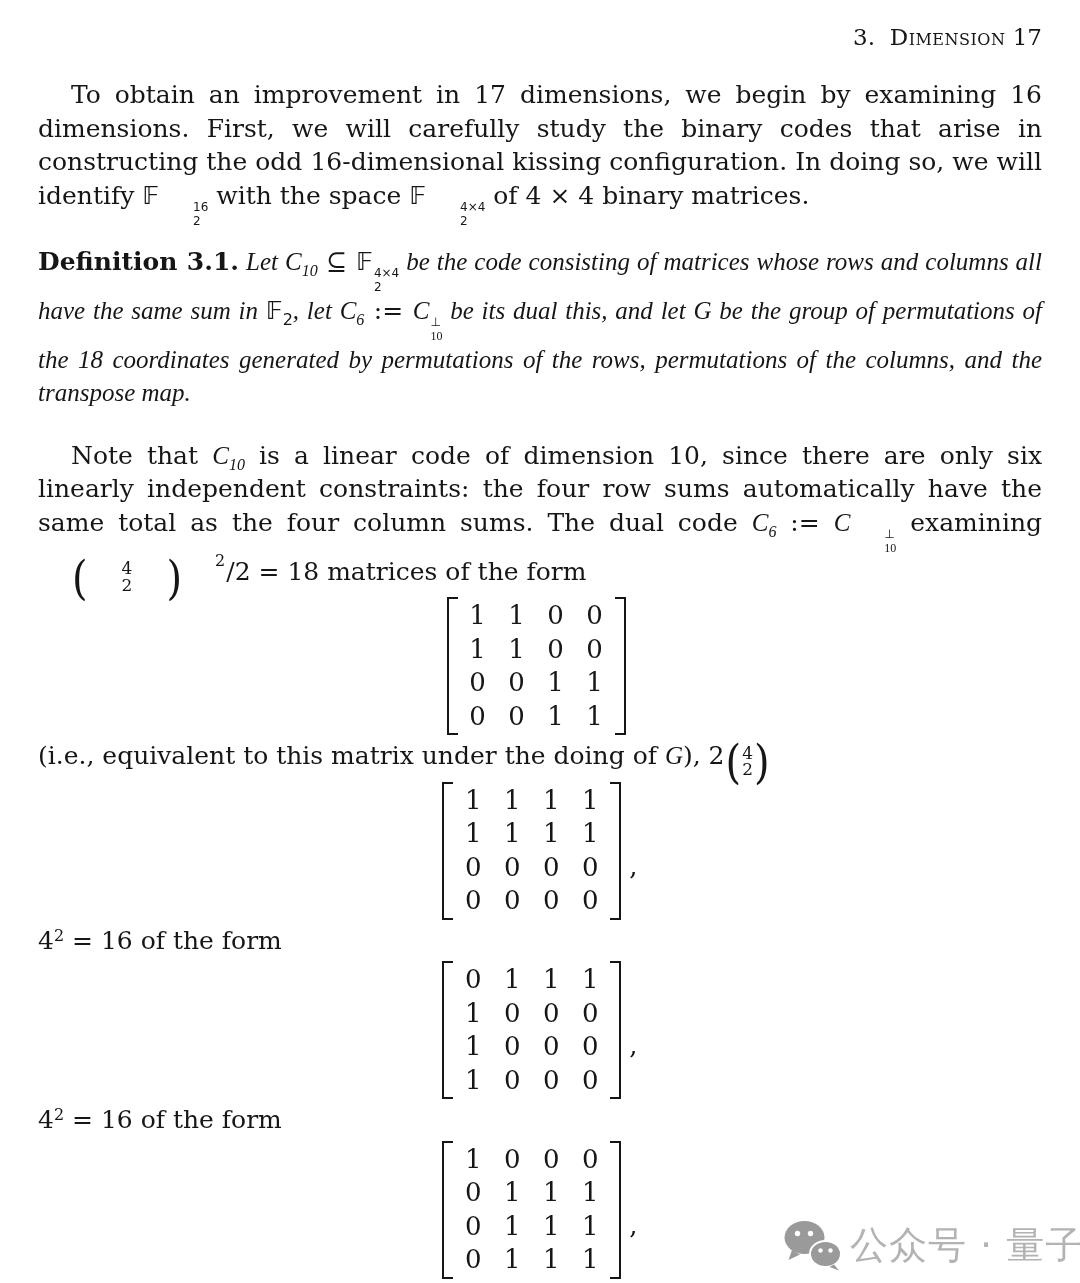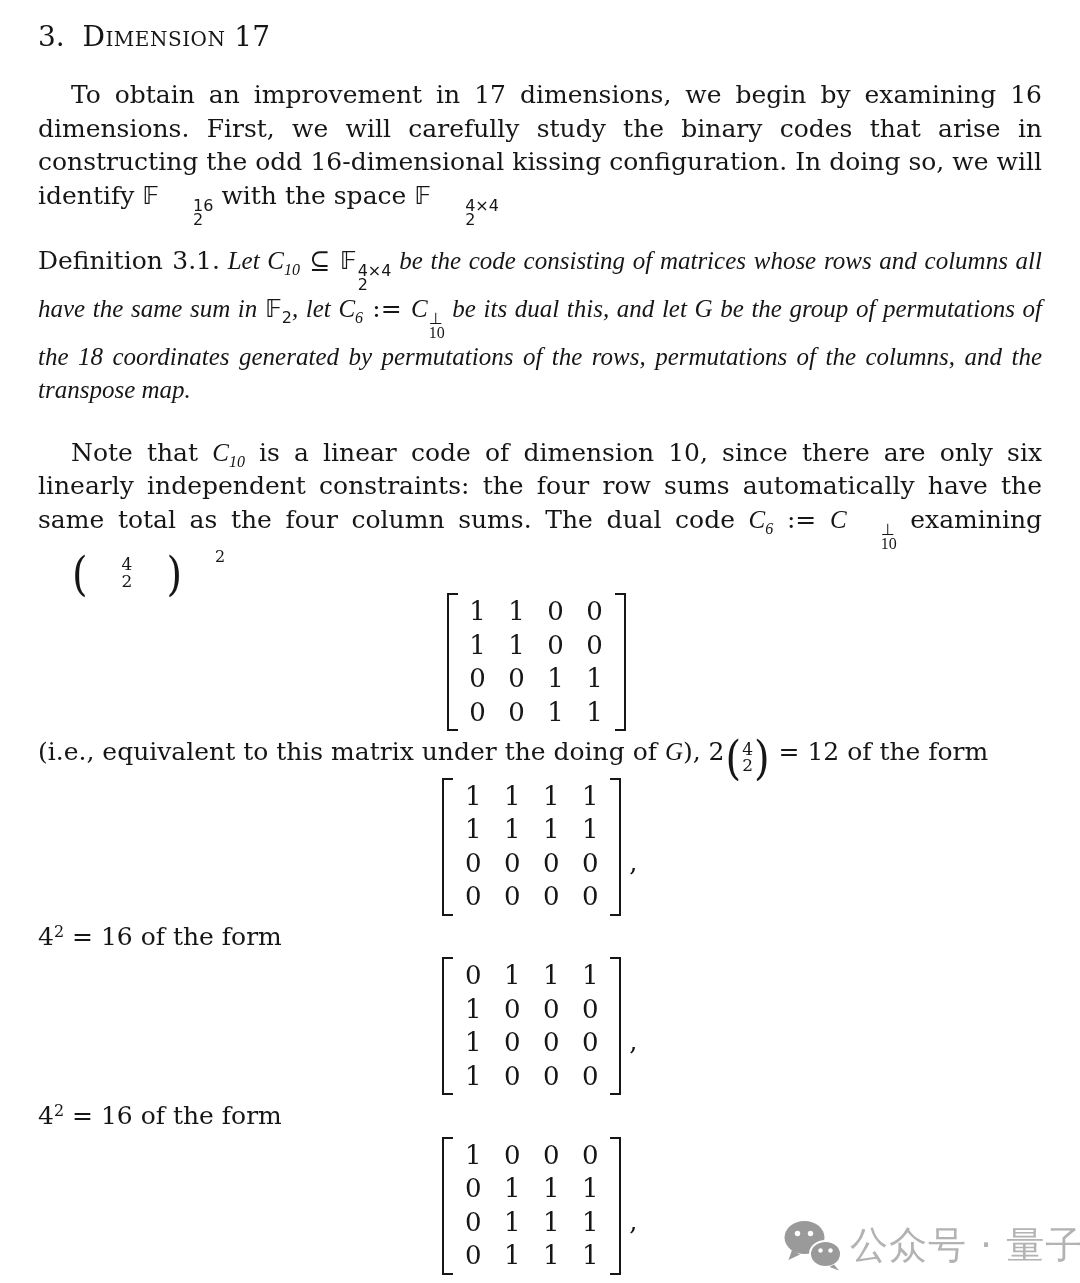--- a/index.html
+++ b/index.html
@@ -16,8 +16,8 @@
     overflow:hidden;
   }
   .title{
-    text-align:left;
-    font-size:28px;
+    text-align:right;
+    font-size:23px;
     line-height:34px;
     margin:6px 0 24px 0;
   }

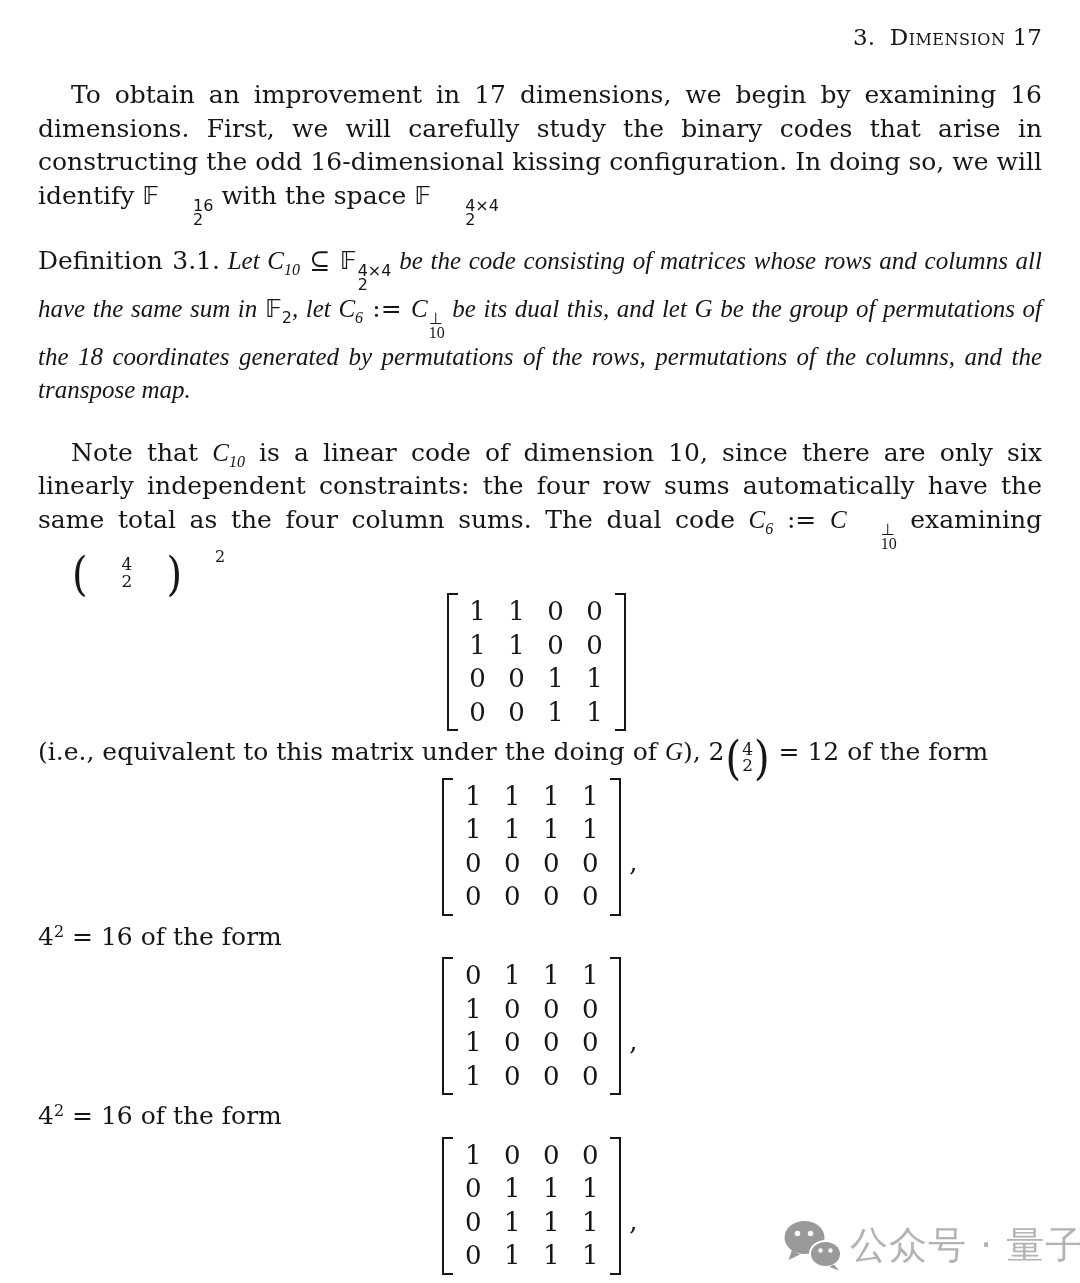--- a/index.html
+++ b/index.html
@@ -34,7 +34,7 @@
   .sub{font-size:16px;vertical-align:-6px;line-height:0;}
   .stack{
     display:inline-flex;flex-direction:column;align-items:flex-start;
-    font-size:16px;line-height:14px;vertical-align:-7px;margin-left:1px;
+    font-size:12px;line-height:14px;vertical-align:-7px;margin-left:1px;
     font-style:normal;
   }
   .binom{display:inline-flex;align-items:center;vertical-align:-11px;line-height:0;margin:0 1px;}

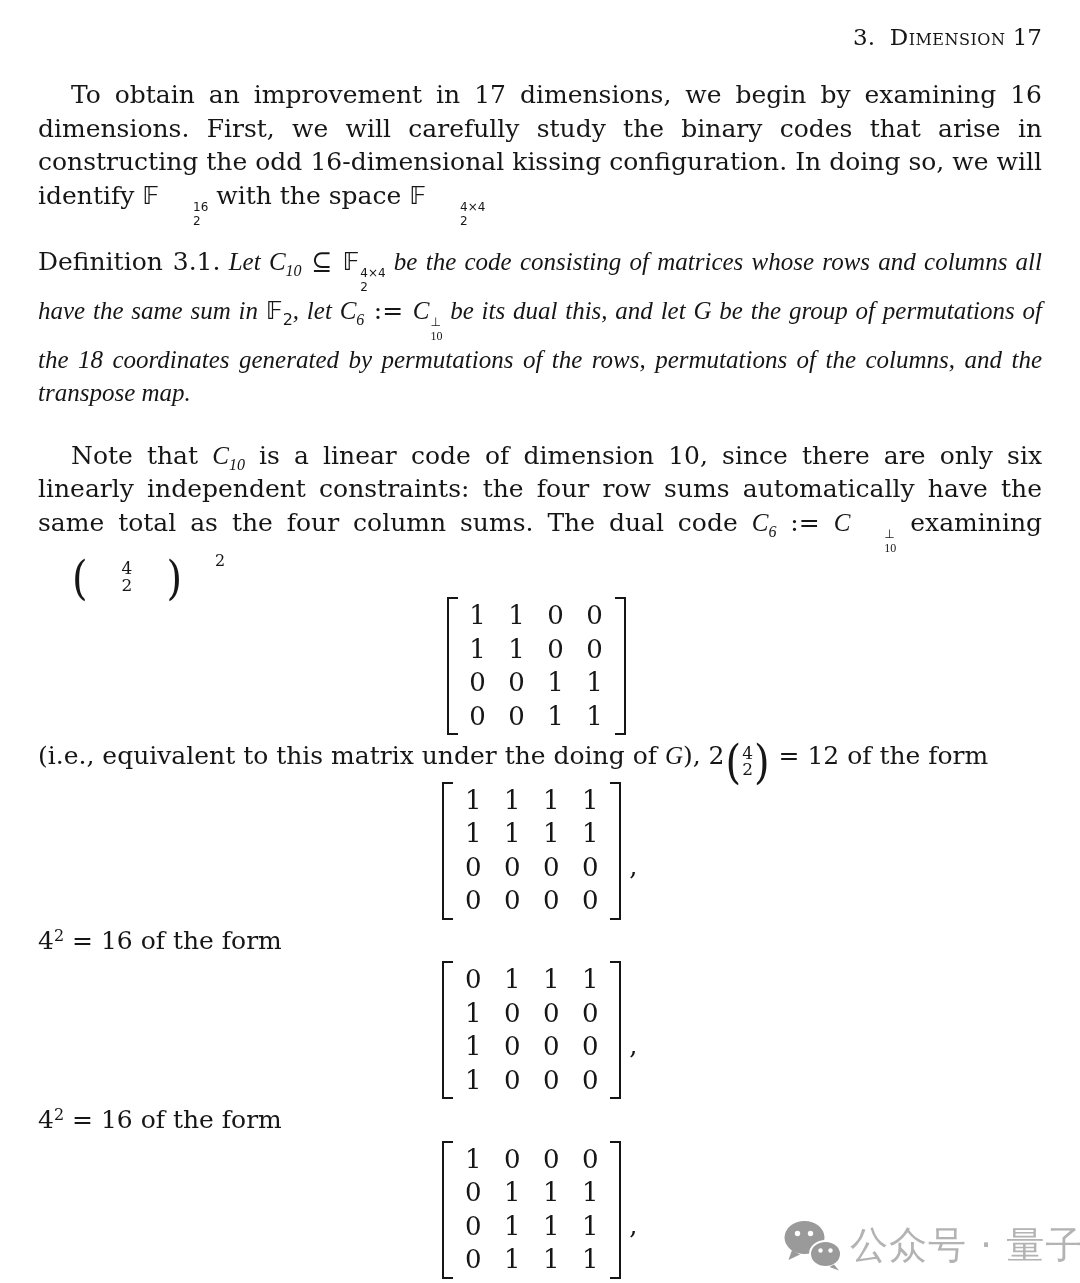--- a/index.html
+++ b/index.html
@@ -77,7 +77,7 @@
         </span></span><span> with the space </span><span class="s-bb"><span class="base">𝔽</span><span class="stack">
           <span>4×4</span>
           <span>2</span>
-        </span></span></p>
+        </span></span><span> of 4 × 4 binary matrices.</span></p>
 
   <p class="mt-def"><span class="s-b">Definition 3.1.</span><span class="s-i"> Let </span><span class="s-i"><span class="base">C</span><span class="sub">10</span></span><span> ⊆ </span><span class="s-bb"><span class="base">𝔽</span><span class="stack">
           <span>4×4</span>

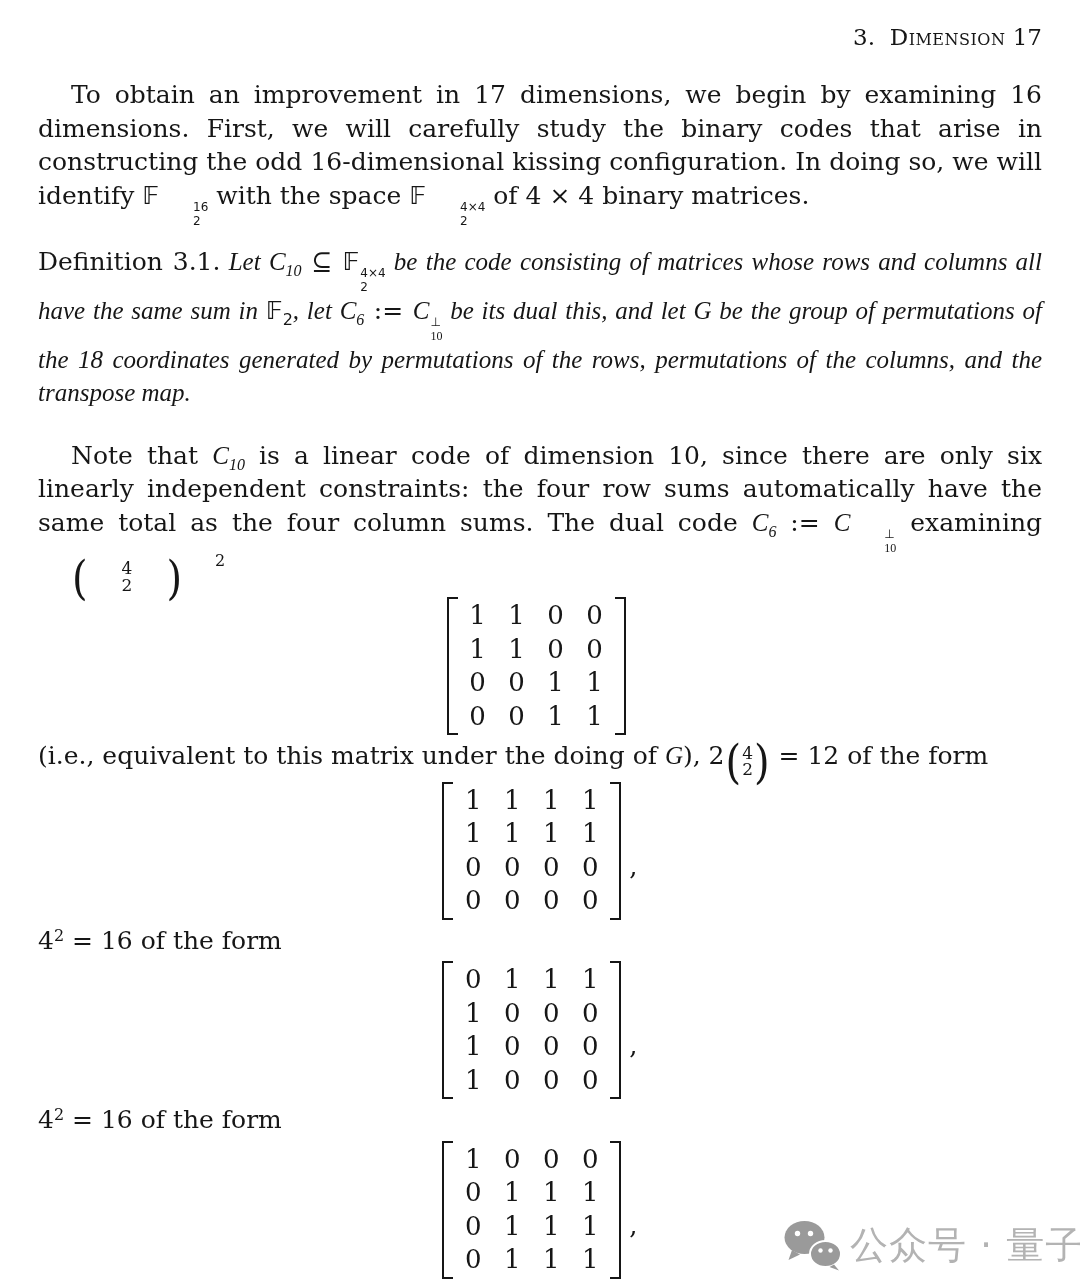--- a/index.html
+++ b/index.html
@@ -27,7 +27,7 @@
   .mt-note{margin-top:29px;}
   
   .s-i{font-style:italic;font-family:Liberation Serif, serif;}
-  .s-b{font-weight:normal;}
+  .s-b{font-weight:bold;}
   .s-sc{font-variant:small-caps;letter-spacing:0.5px;}
   .s-bb{font-family:"DejaVu Sans","DejaVu Serif",sans-serif;}
   .sup{font-size:16px;vertical-align:8px;line-height:0;}

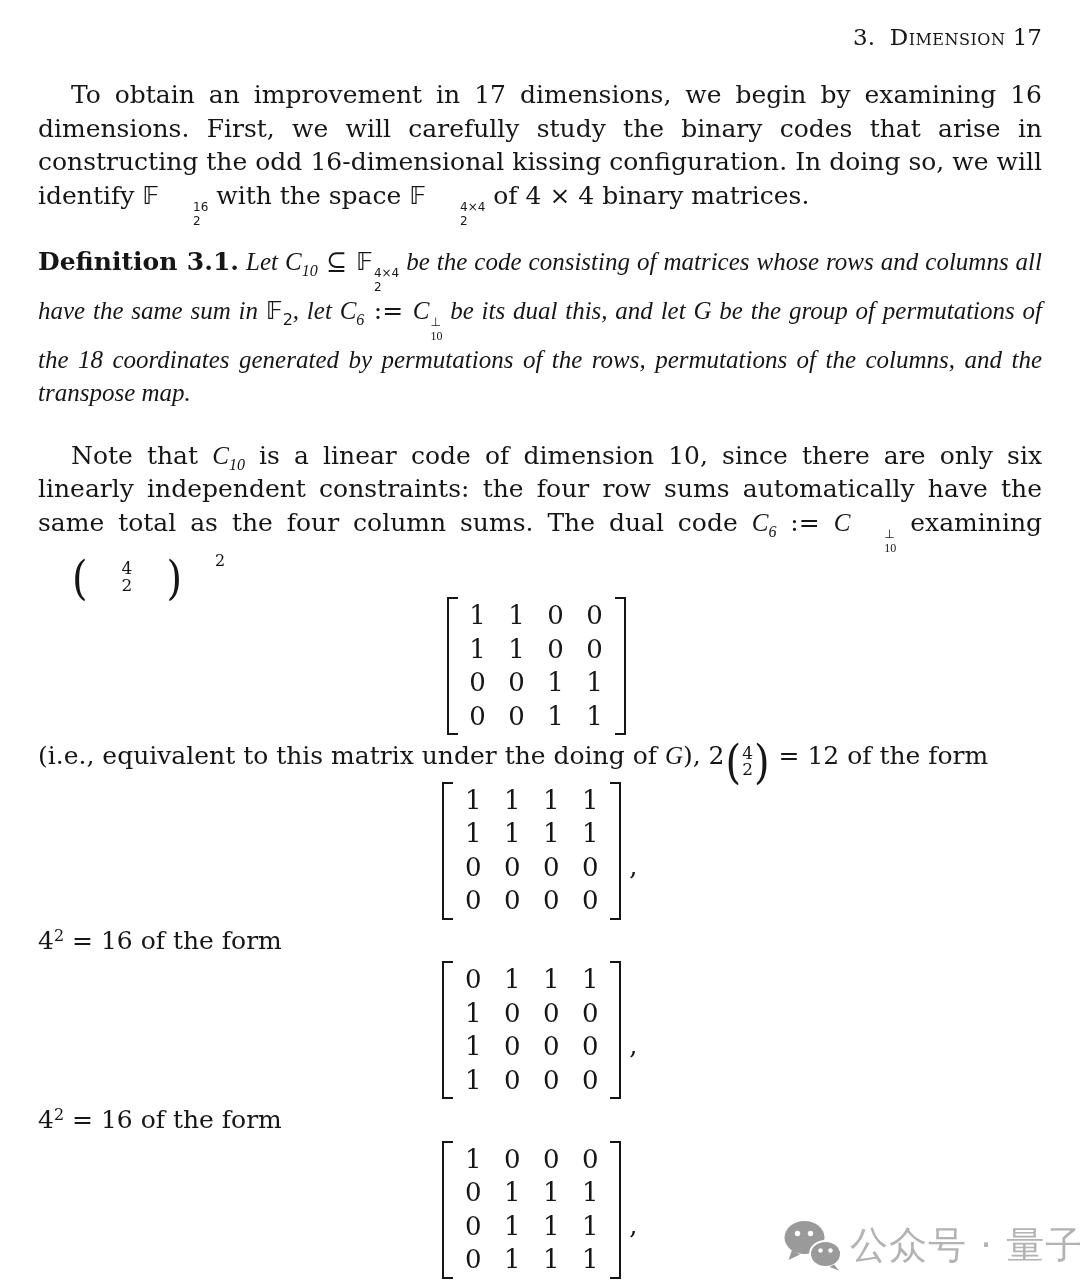--- a/index.html
+++ b/index.html
@@ -98,7 +98,7 @@
         </span>
         <span class="paren">)</span>
         <span class="bsup">2</span>
-      </span></p>
+      </span><span>/2 = 18 matrices of the form</span></p>
 
   <div class="display-math">
     <span class="matrix">

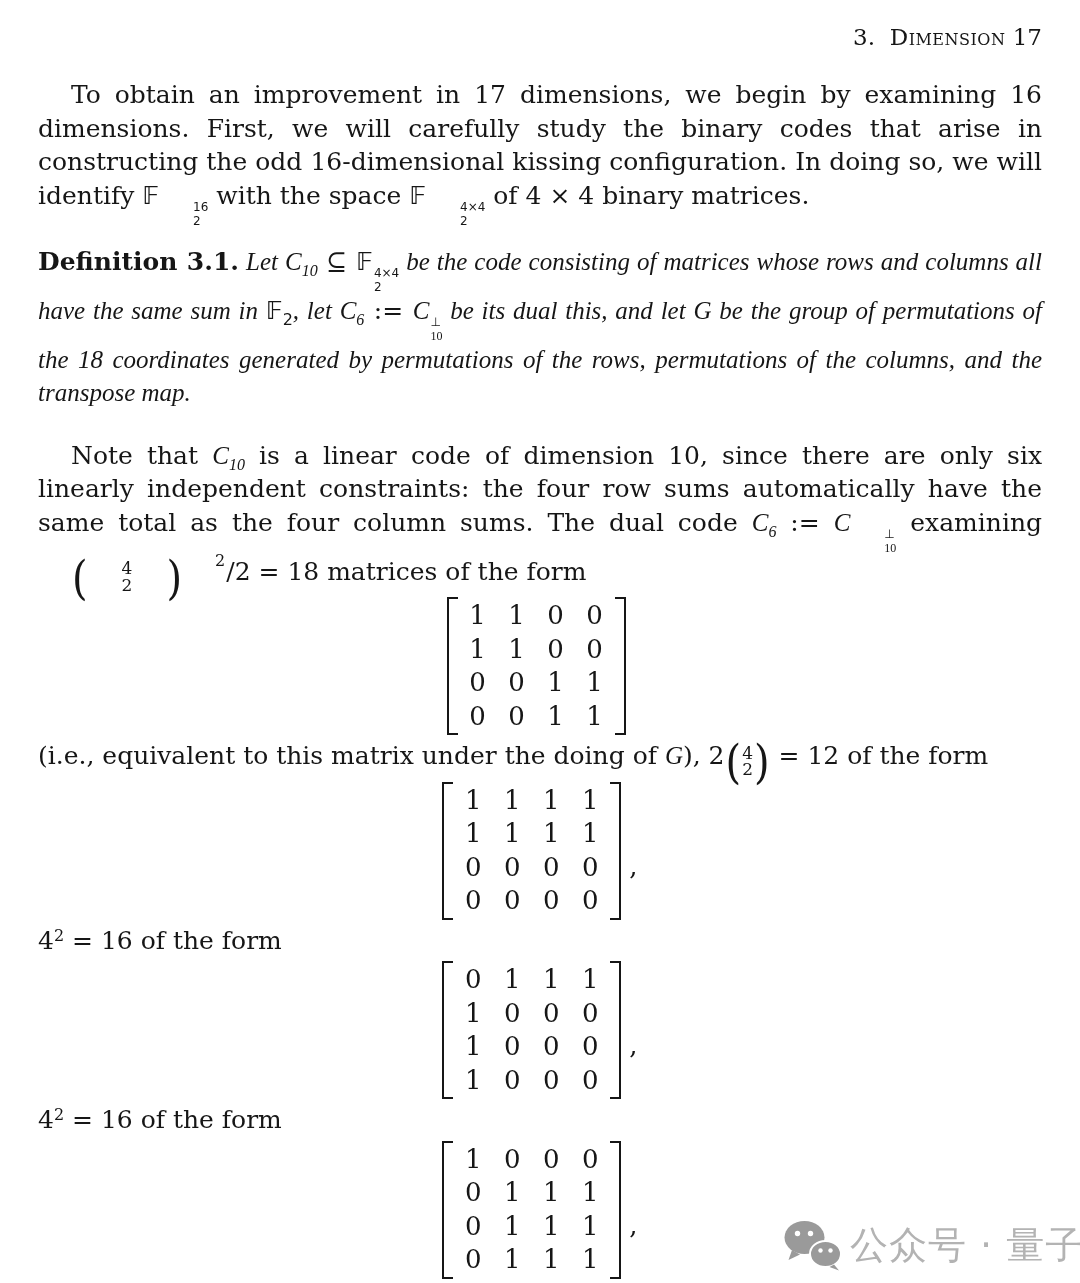--- a/index.html
+++ b/index.html
@@ -133,7 +133,7 @@
           <span>2</span>
         </span>
         <span class="paren">)</span>
-      </span><span> = 12 of the form</span></p>
+      </span></p>
 
   <div class="display-math">
     <span class="matrix">

